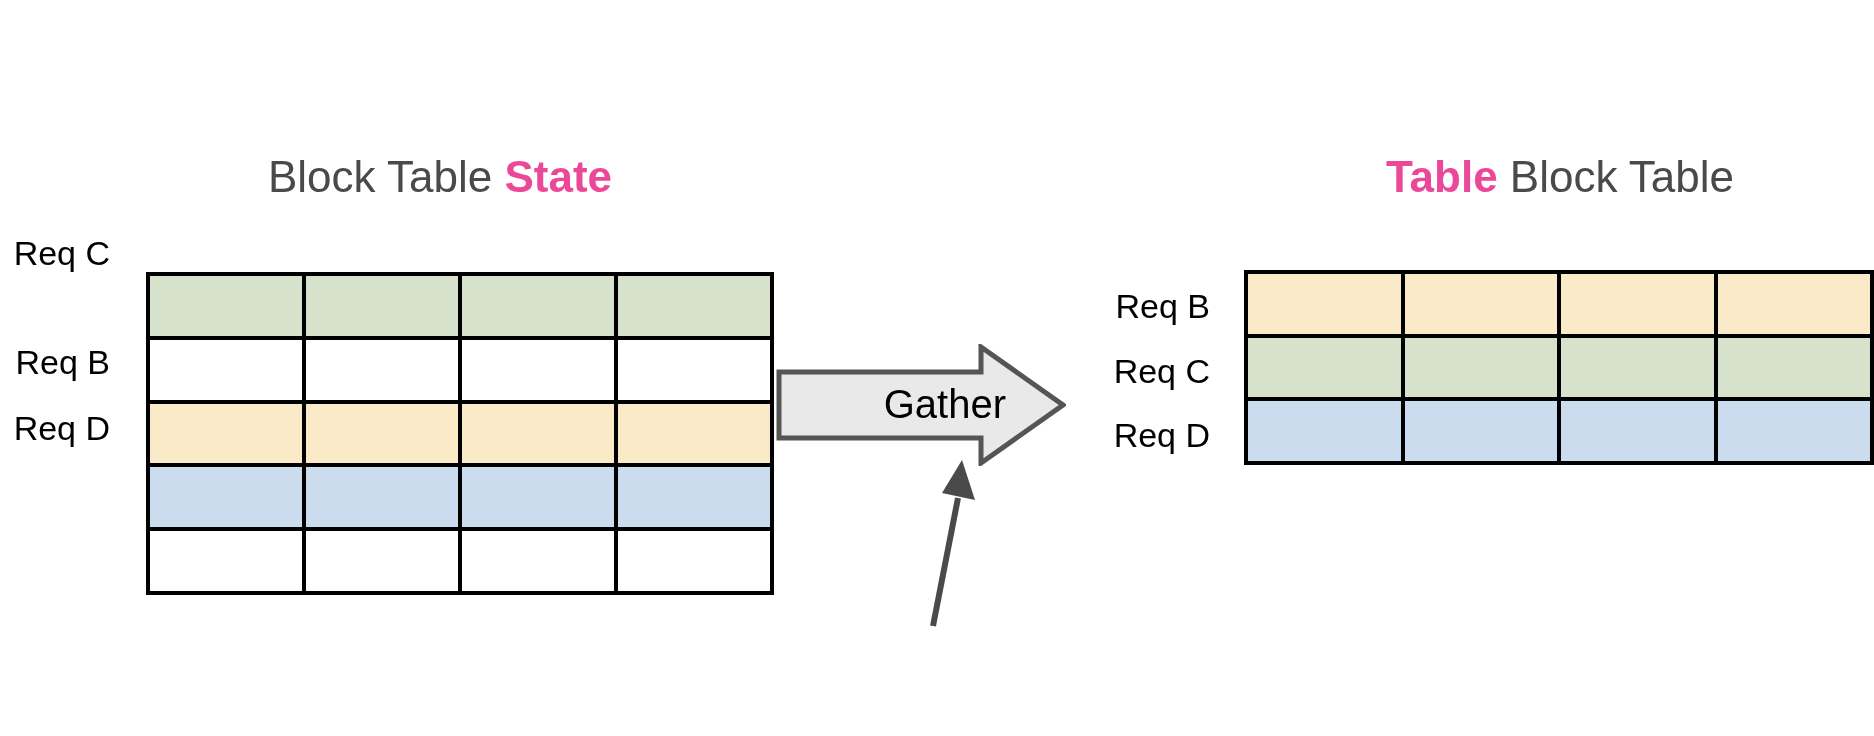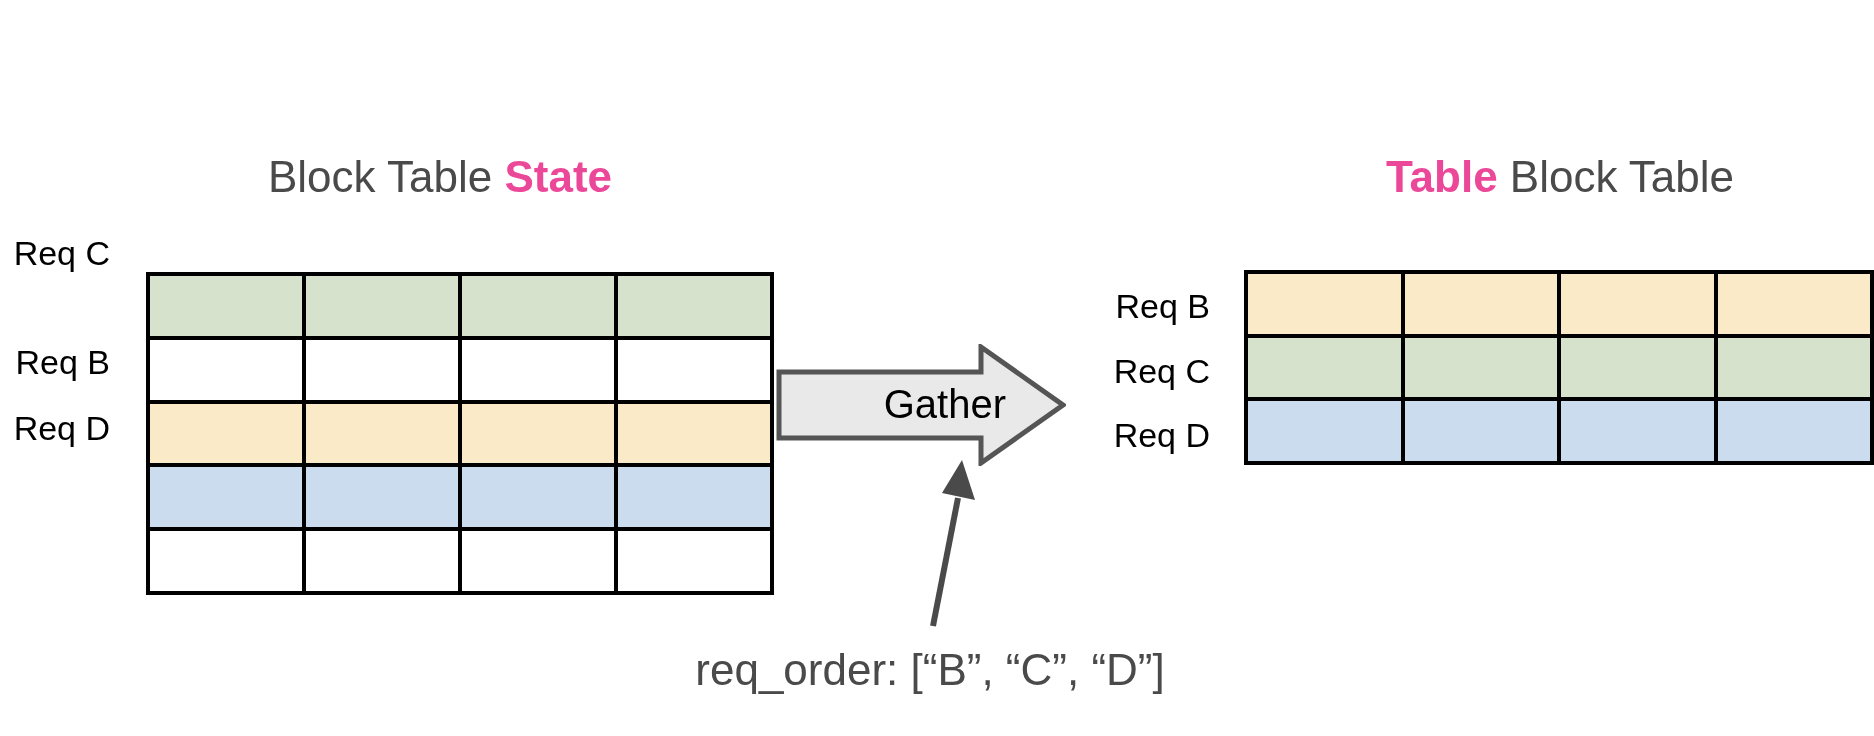--- a/index.html
+++ b/index.html
@@ -233,7 +233,6 @@
     </div>
   </div>
 
-  <div id="req-order">req_order: [“B”, “C”, “D”]</div>
 
 </div>
 

